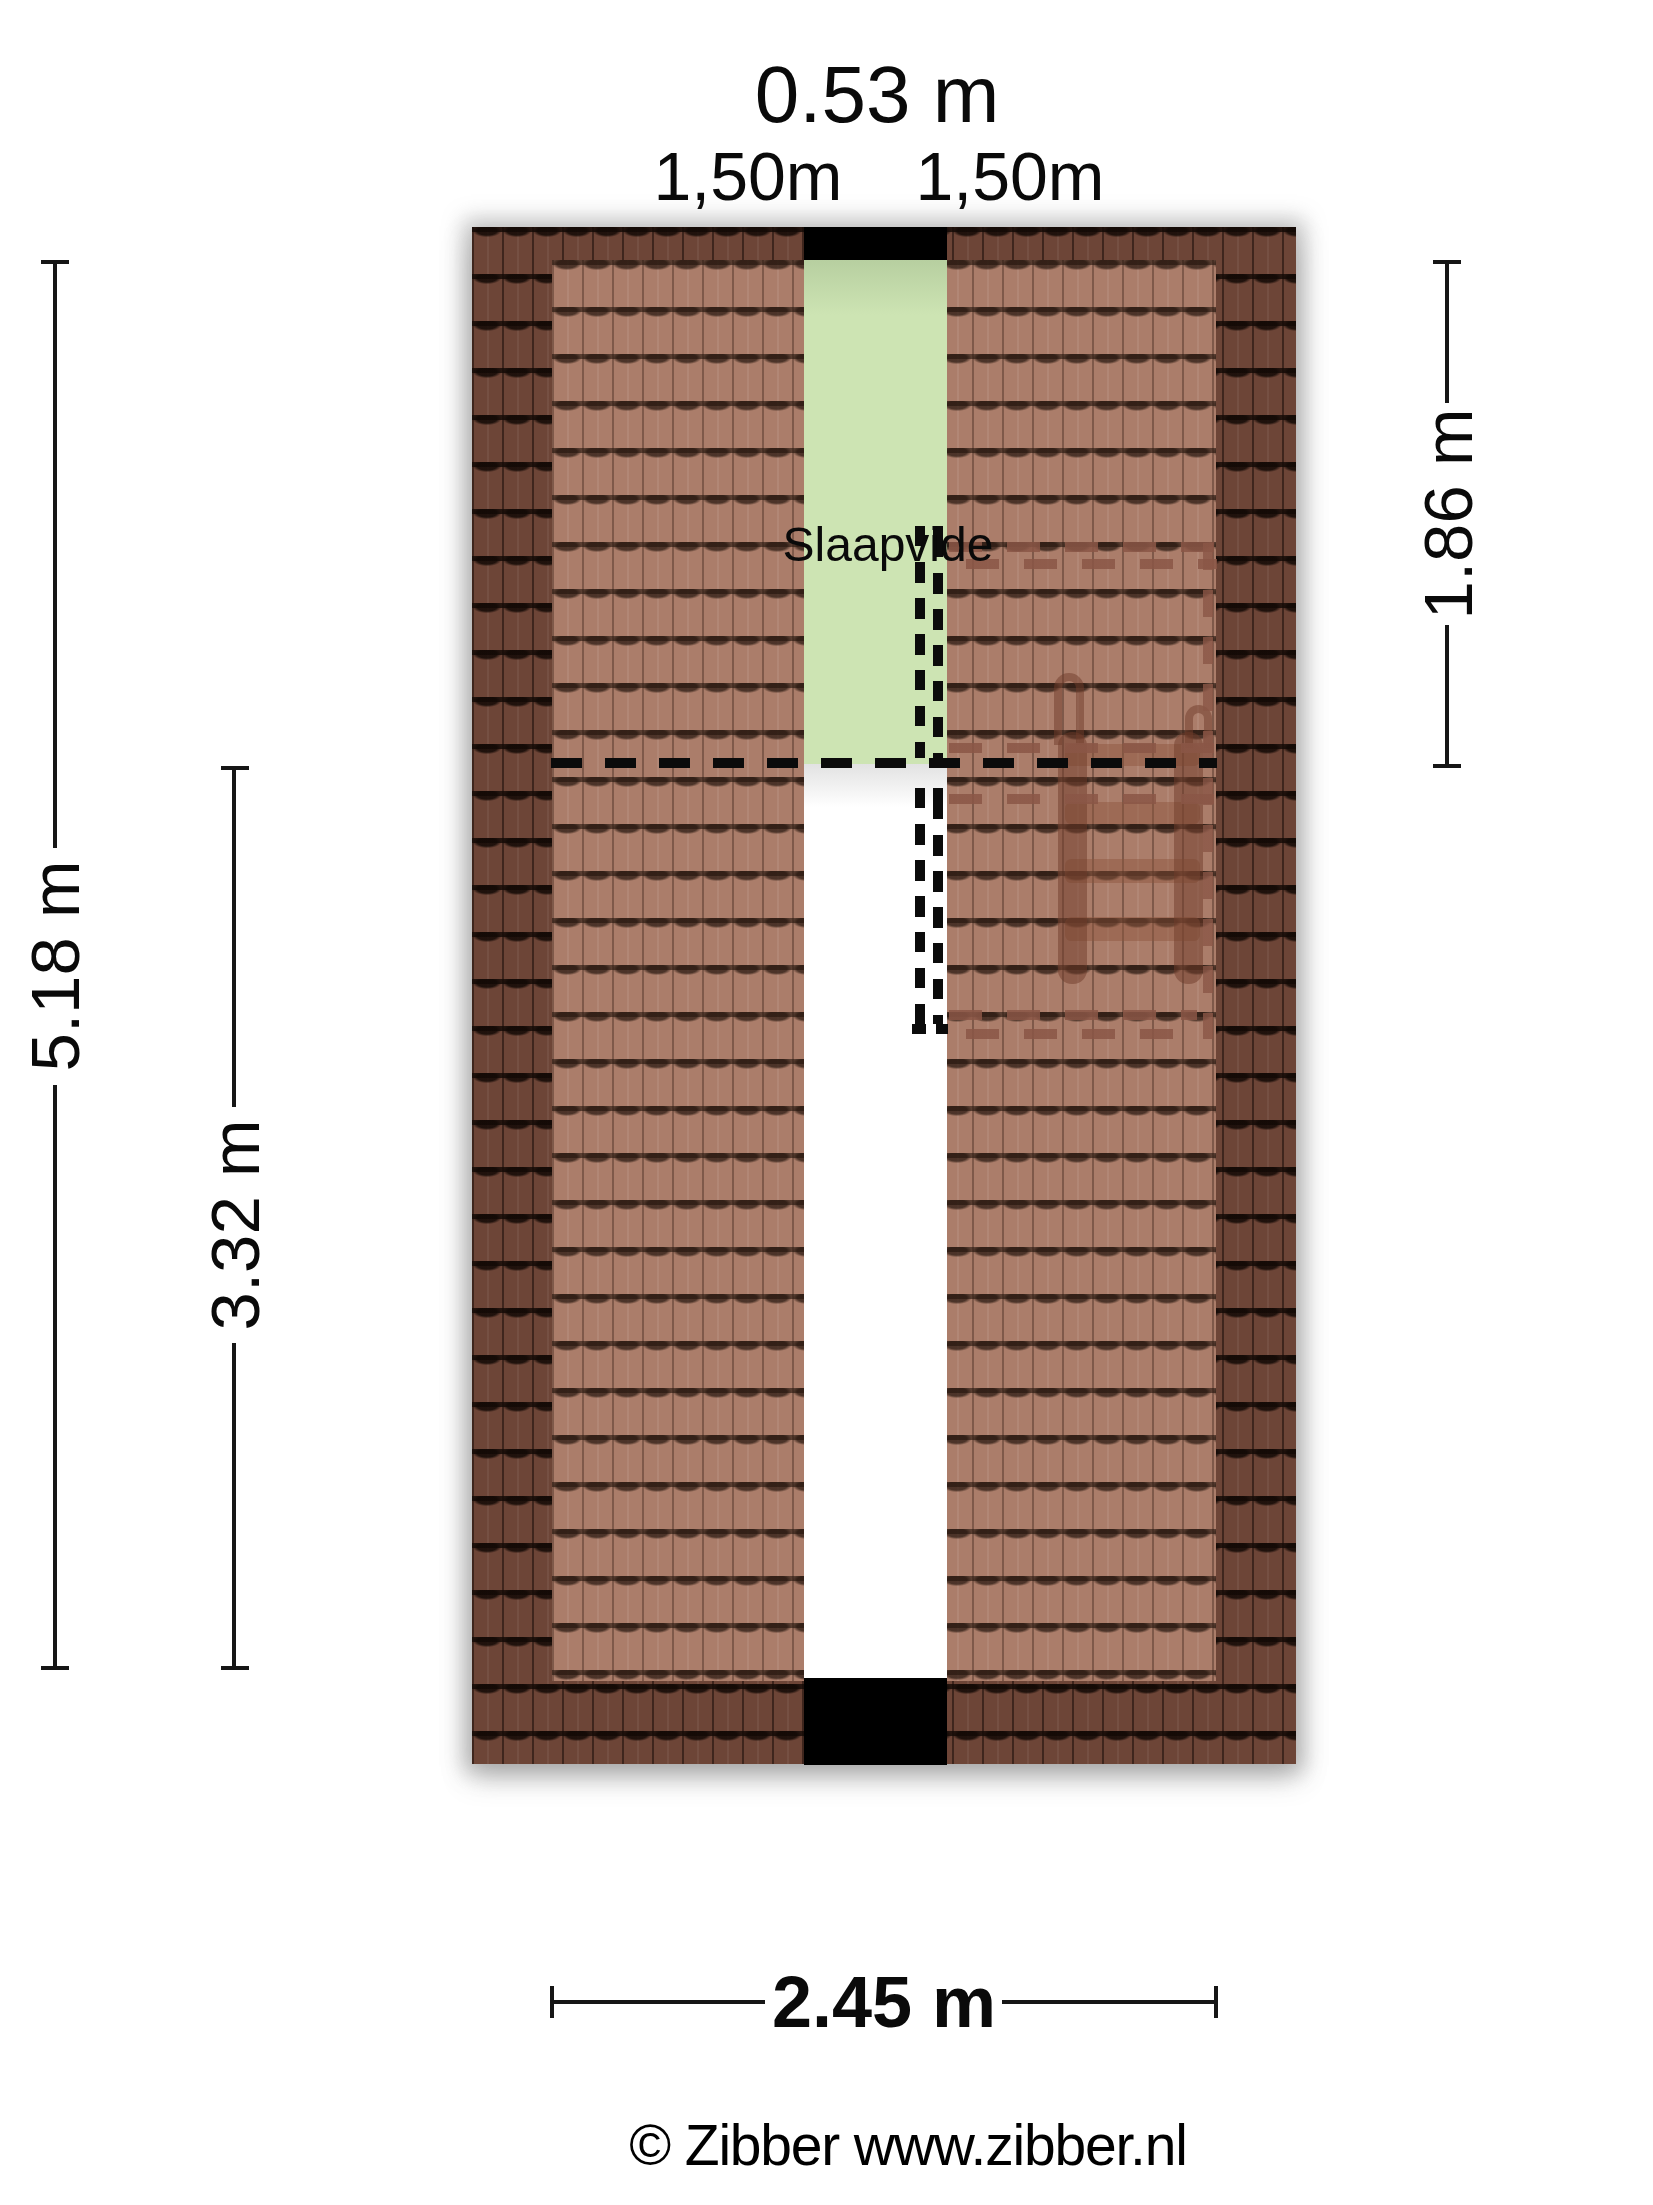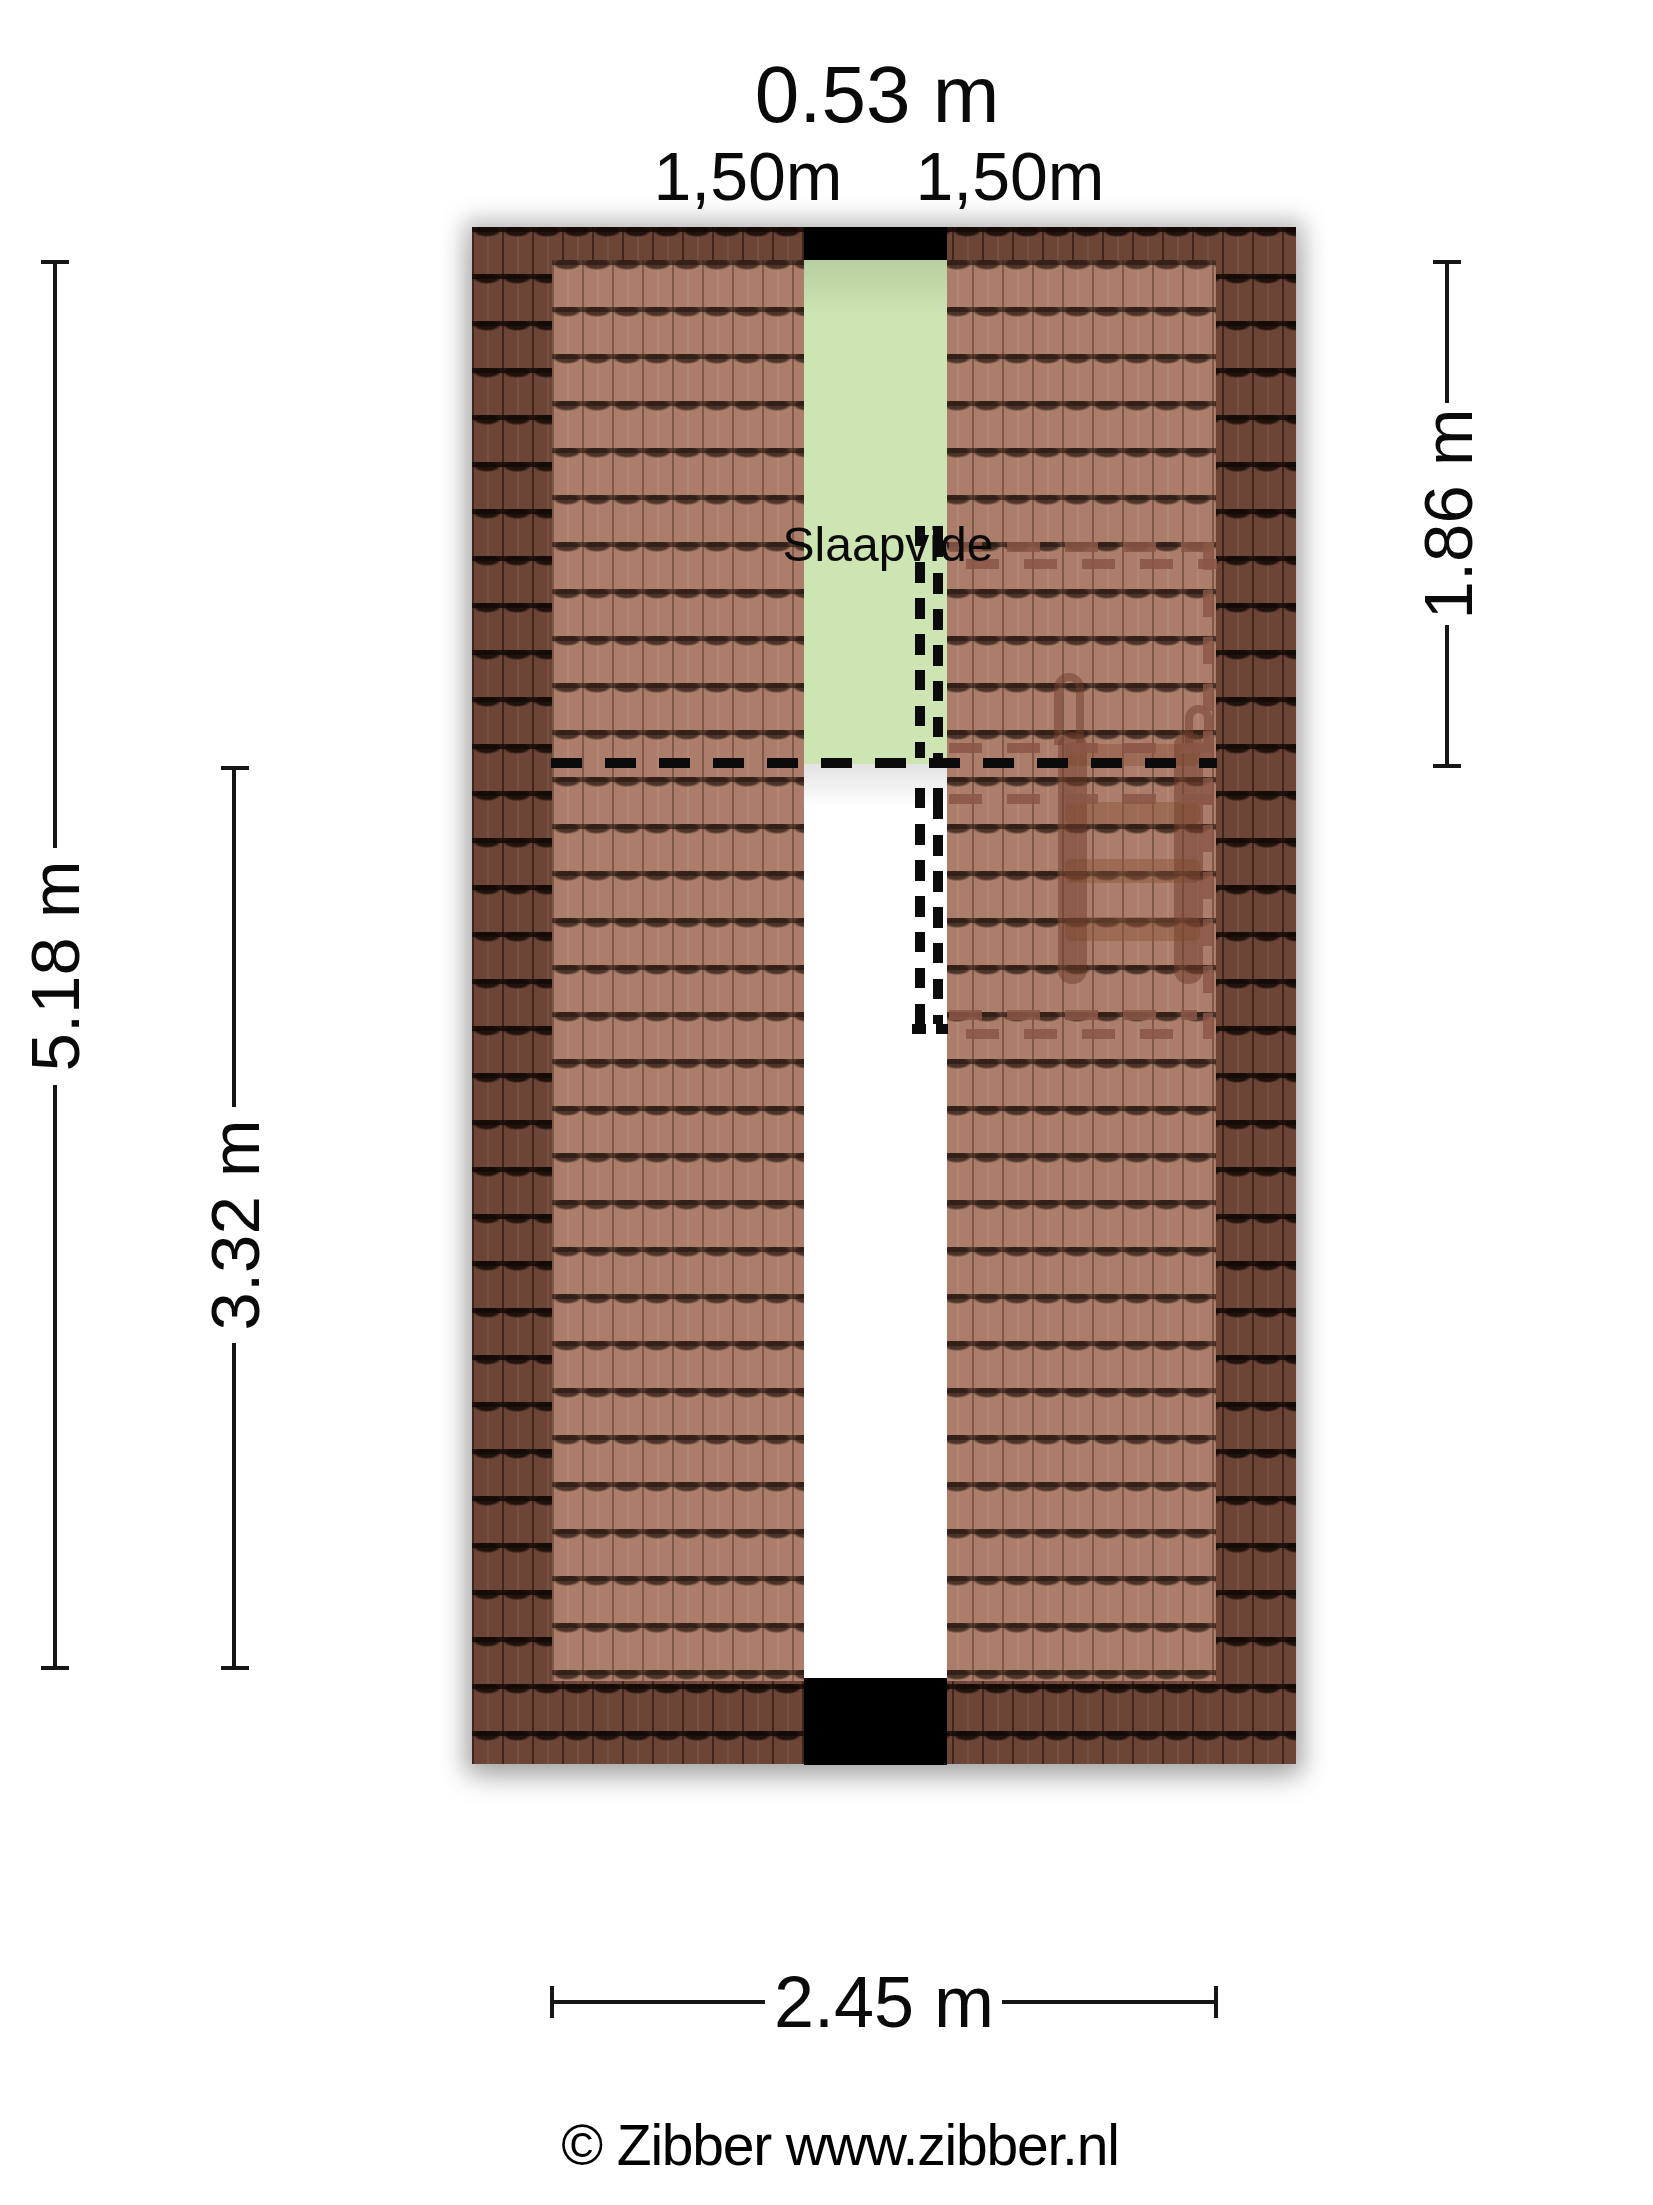--- a/index.html
+++ b/index.html
@@ -115,7 +115,7 @@
 
   <div class="abs dimline" style="left:550px;top:1986px;width:3.9px;height:31.5px;"></div>
   <div class="abs dimline" style="left:551px;top:2000px;width:214px;height:3.9px;"></div>
-  <div class="dimlabel hmid" style="left:884px;top:2002px;font-size:72px;">2.45 m</div>
+  <div class="dimlabel hmid" style="left:884px;top:2002px;font-size:72px;font-weight:bold;">2.45 m</div>
   <div class="abs dimline" style="left:1002px;top:2000px;width:215px;height:3.9px;"></div>
   <div class="abs dimline" style="left:1214px;top:1986px;width:3.9px;height:31.5px;"></div>
 

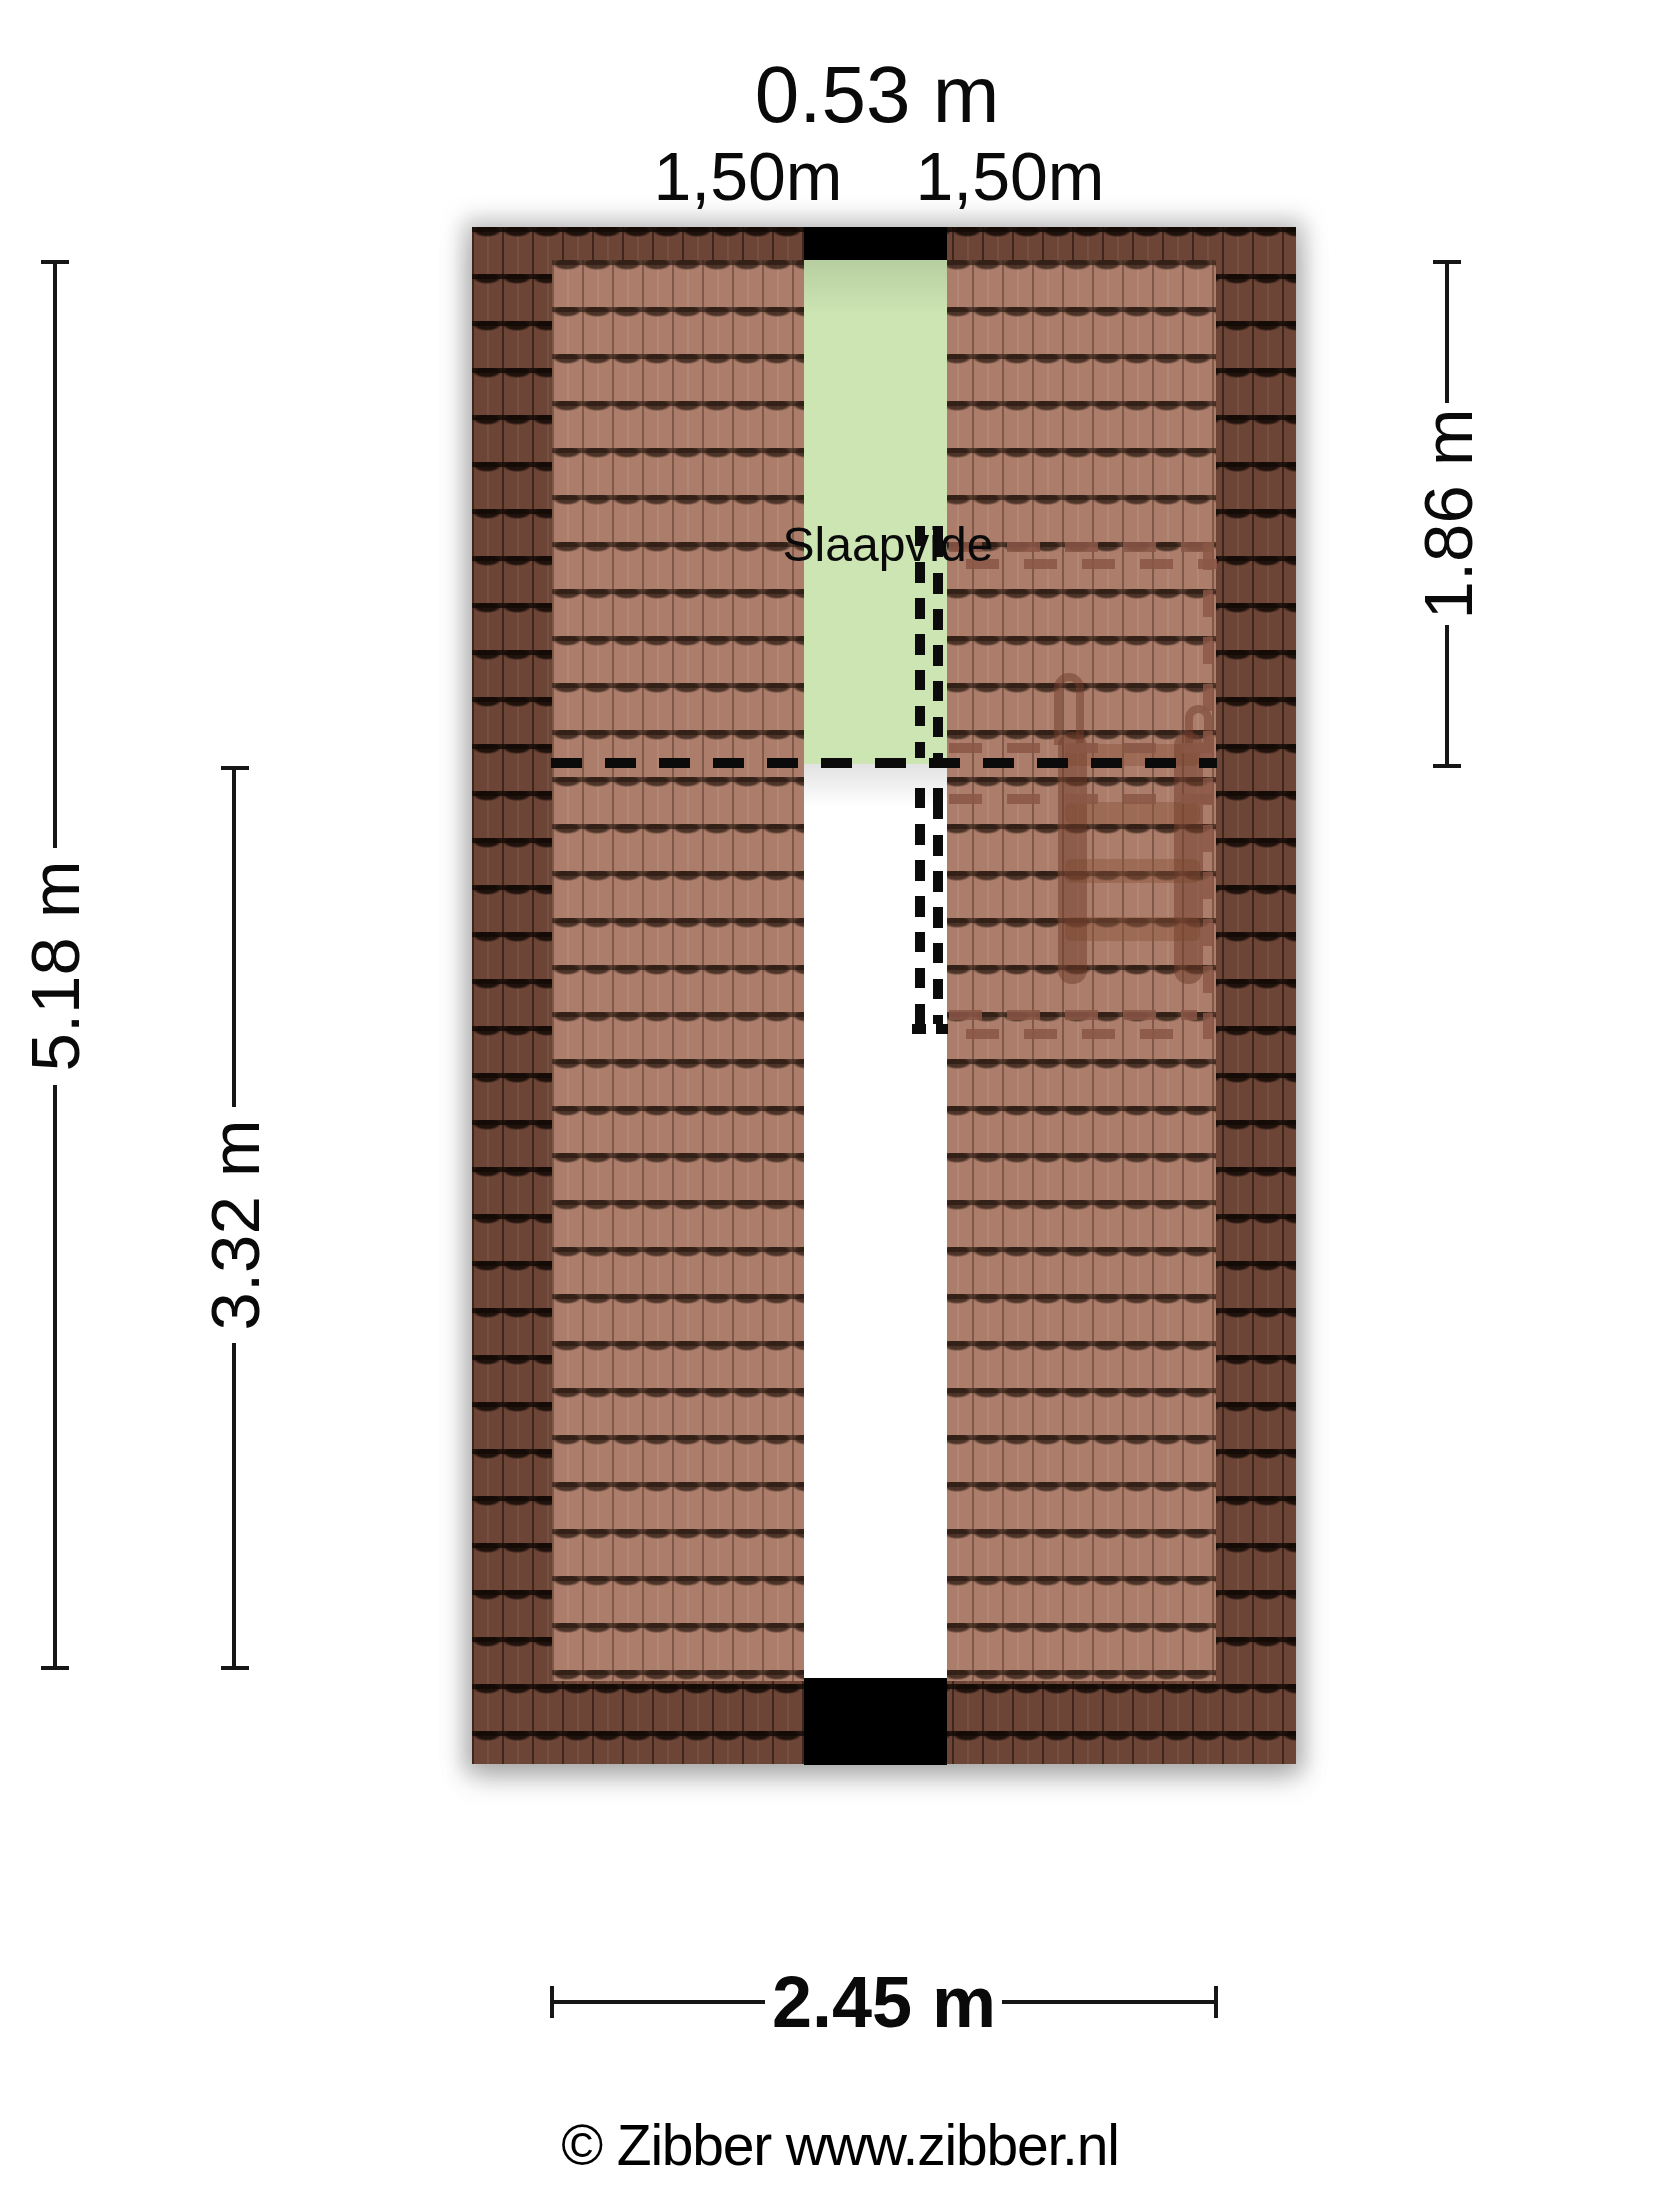--- a/index.html
+++ b/index.html
@@ -119,7 +119,7 @@
   <div class="abs dimline" style="left:1002px;top:2000px;width:215px;height:3.9px;"></div>
   <div class="abs dimline" style="left:1214px;top:1986px;width:3.9px;height:31.5px;"></div>
 
-  <div class="footer-text hcenter" style="left:840px;top:2117px;">© Zibber www.zibber.nl</div>
+  <div class="footer-text hcenter" style="left:908px;top:2117px;">© Zibber www.zibber.nl</div>
 
 </div>
 

